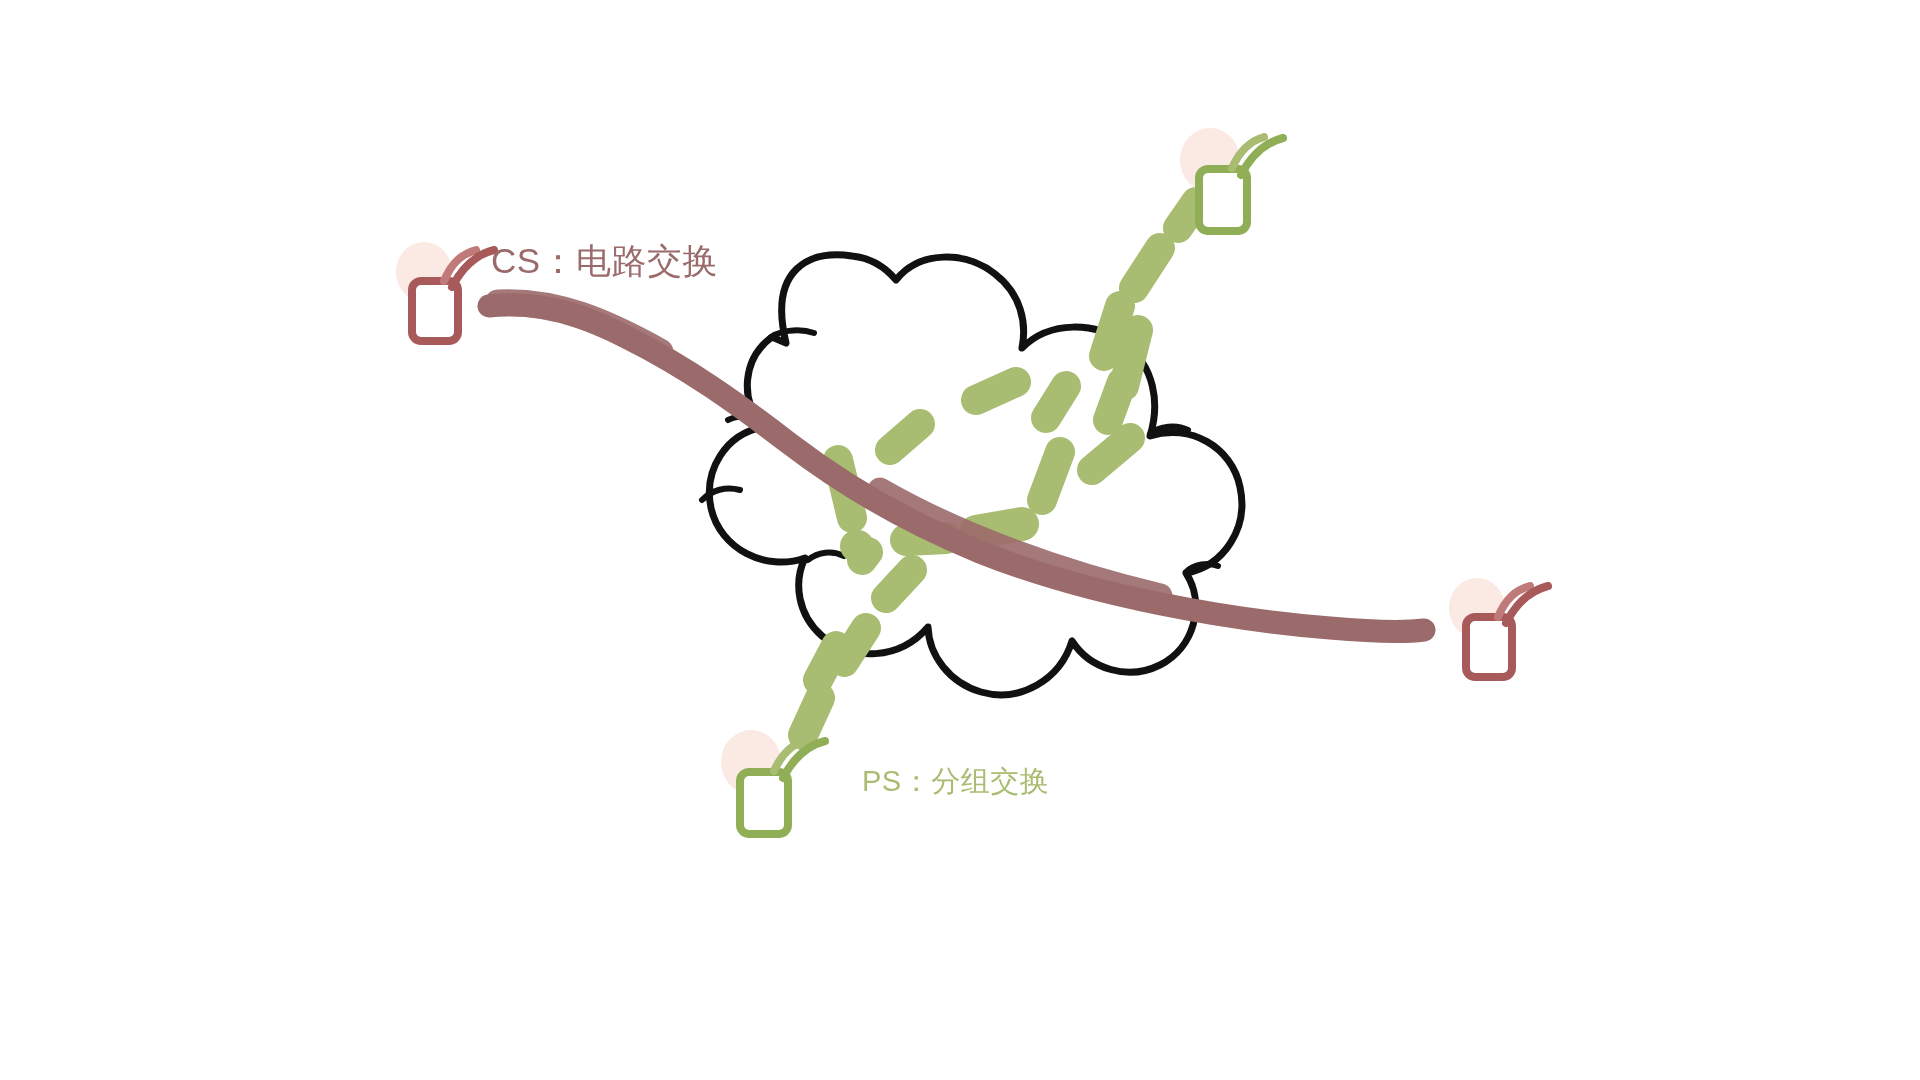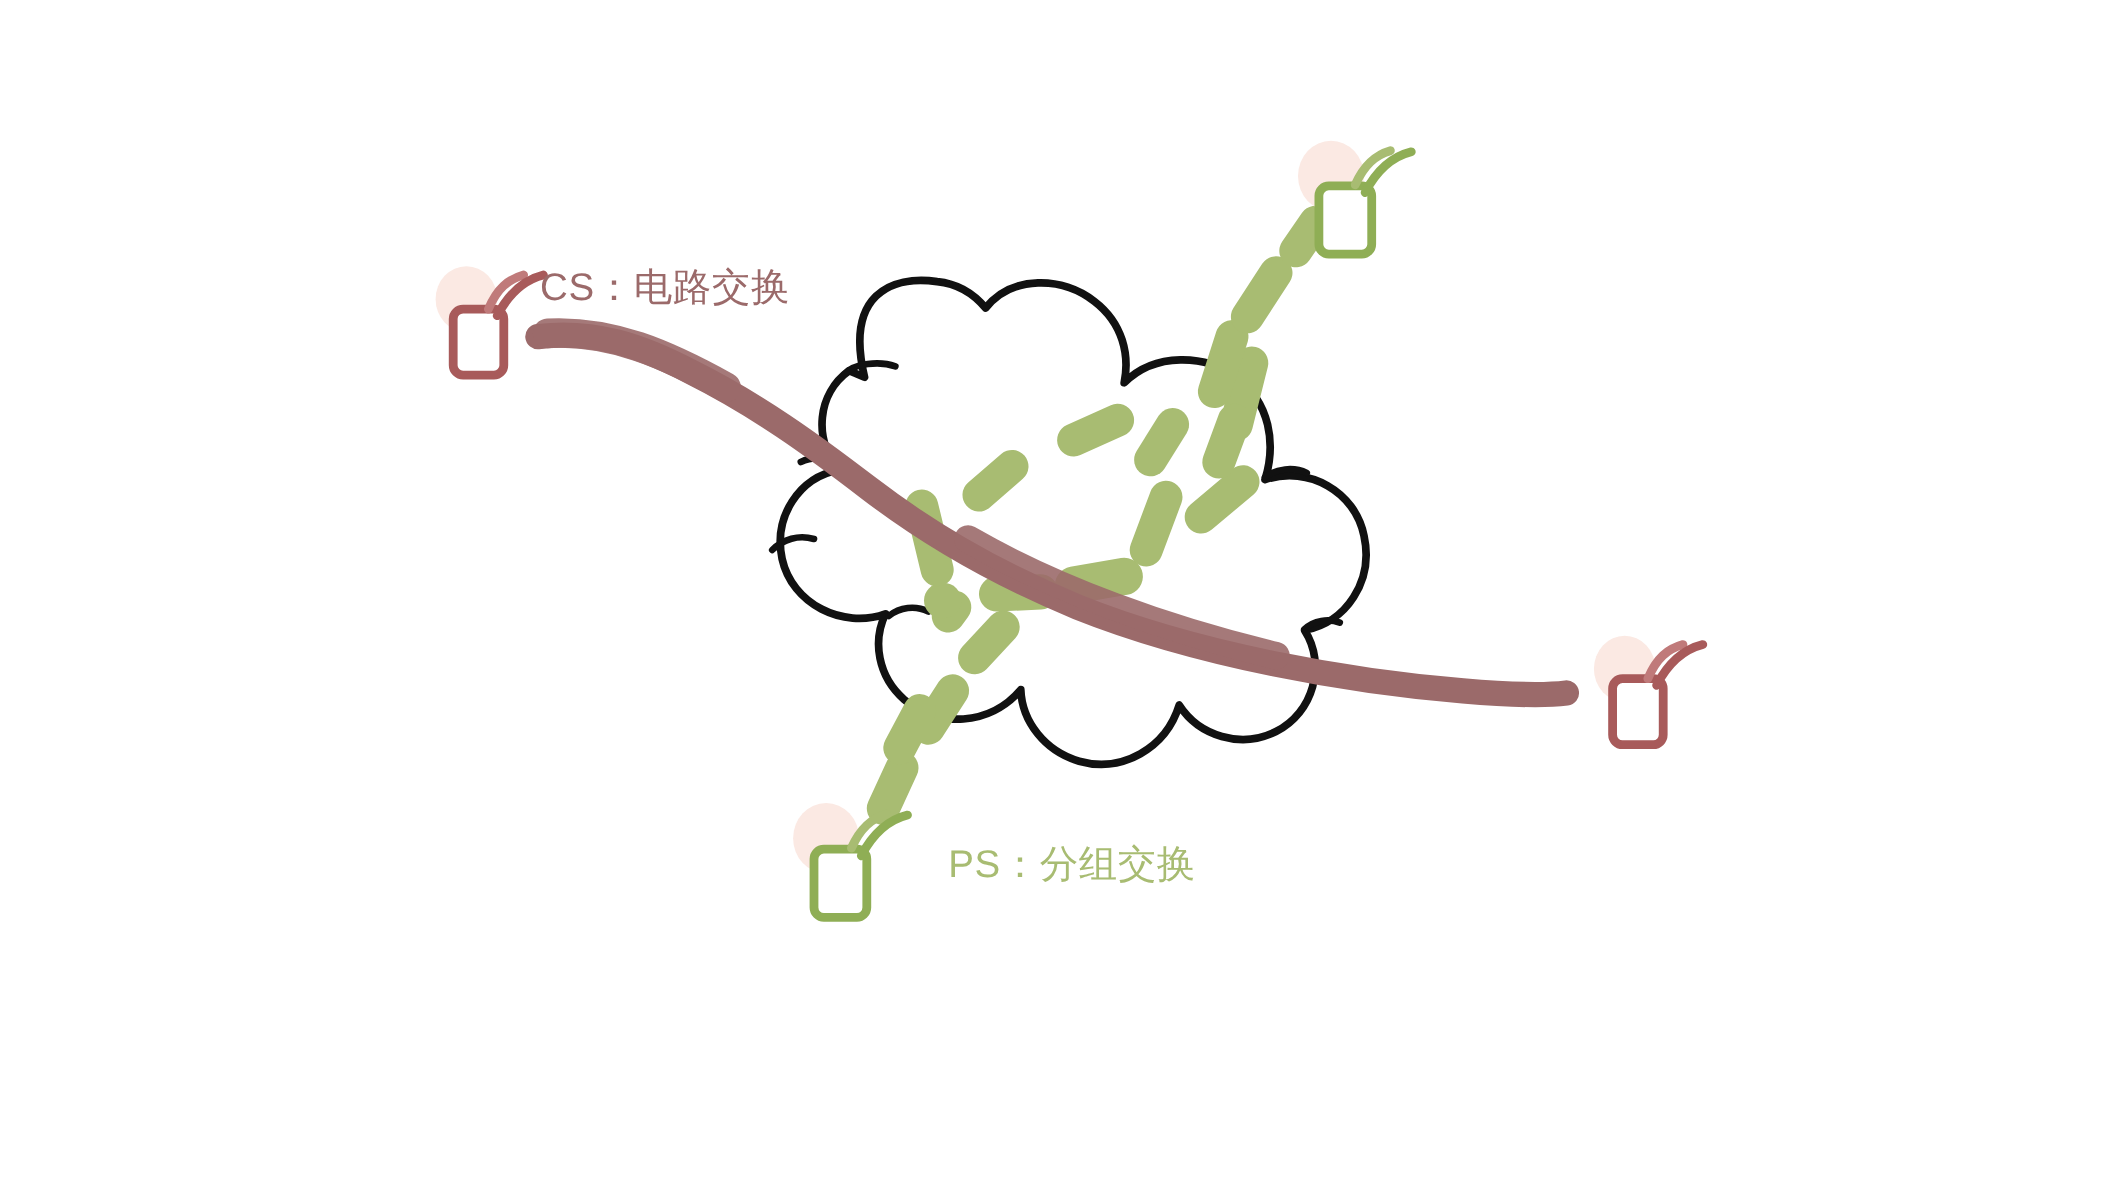--- a/index.html
+++ b/index.html
@@ -43,7 +43,7 @@
   #ps-label {
     left: 862px;
     top: 762px;
-    font-size: 35px;
+    font-size: 29px;
     color: #A8BC72;
   }
 </style>

